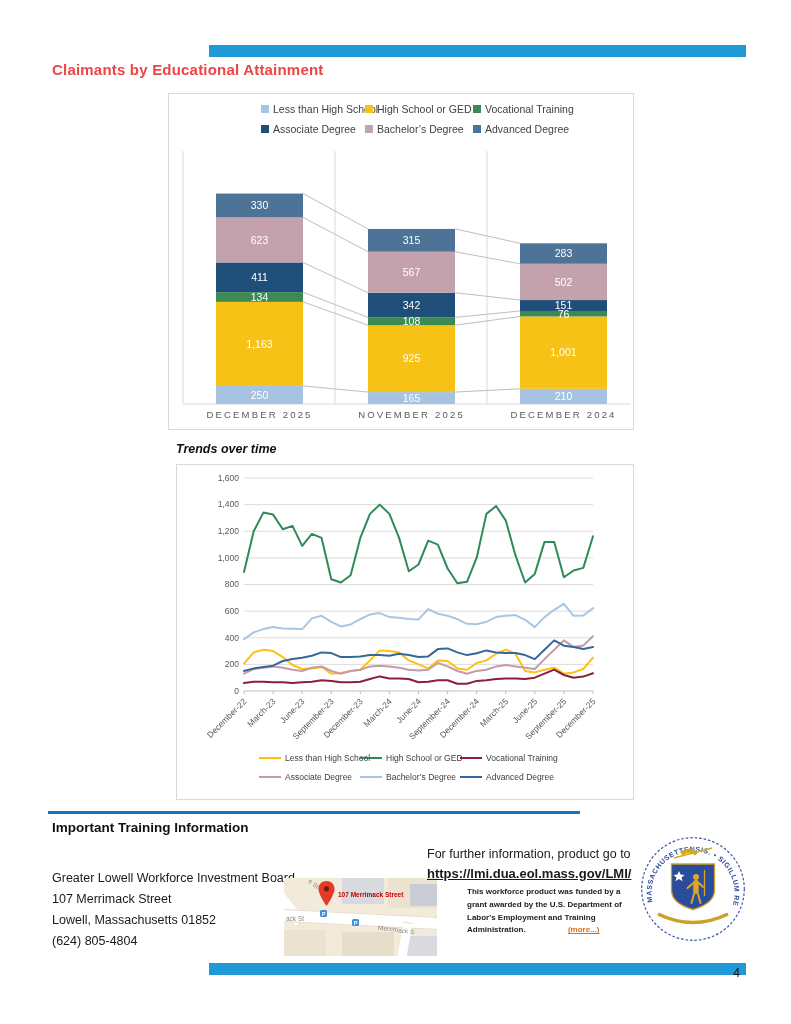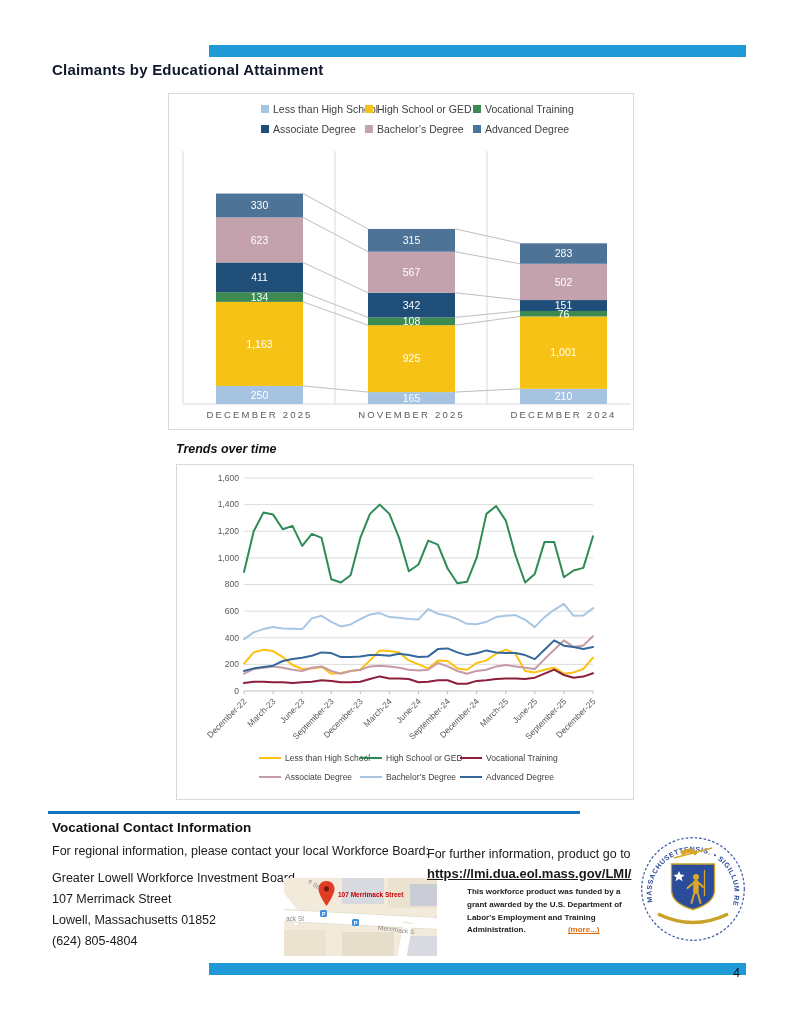--- a/index.html
+++ b/index.html
@@ -8,7 +8,7 @@
   .abs{position:absolute;}
   #top-bar{left:209px;top:45px;width:537px;height:12px;background:#1F9AD7;}
   #bottom-bar{left:209px;top:963px;width:537px;height:12px;background:#1F9AD7;}
-  #page-title{left:52px;top:61px;font-size:15px;font-weight:bold;color:#0f172a;letter-spacing:.2px;}
+  #page-title{left:52px;top:61px;font-size:15px;font-weight:bold;color:#ef4444;letter-spacing:.2px;}
   
   #bar-box{left:168px;top:93px;width:466px;height:337px;border:1px solid #D9D9D9;box-sizing:border-box;background:#fff;}
   #bar-legend{position:absolute;left:92px;top:9px;display:grid;grid-template-columns:104px 108px 100px;row-gap:8px;font-size:10.5px;color:#404040;}

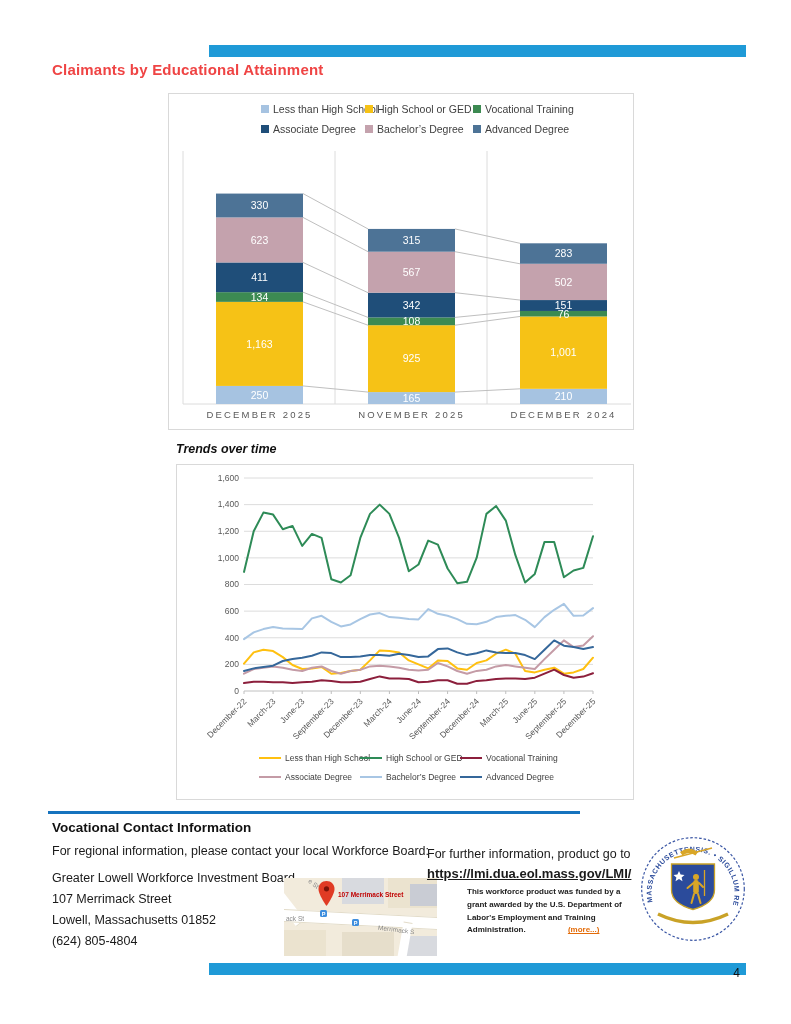--- a/index.html
+++ b/index.html
@@ -219,7 +219,7 @@
   </div>
 
   <div class="abs" id="contact-rule"></div>
-  <div class="abs" id="contact-heading">Vocational Contact Information</div>
+  <div class="abs" id="contact-heading">Important Training Information</div>
   <div class="abs" id="contact-intro">For regional information, please contact your local Workforce Board:</div>
 
   <div class="abs" id="contact-block">

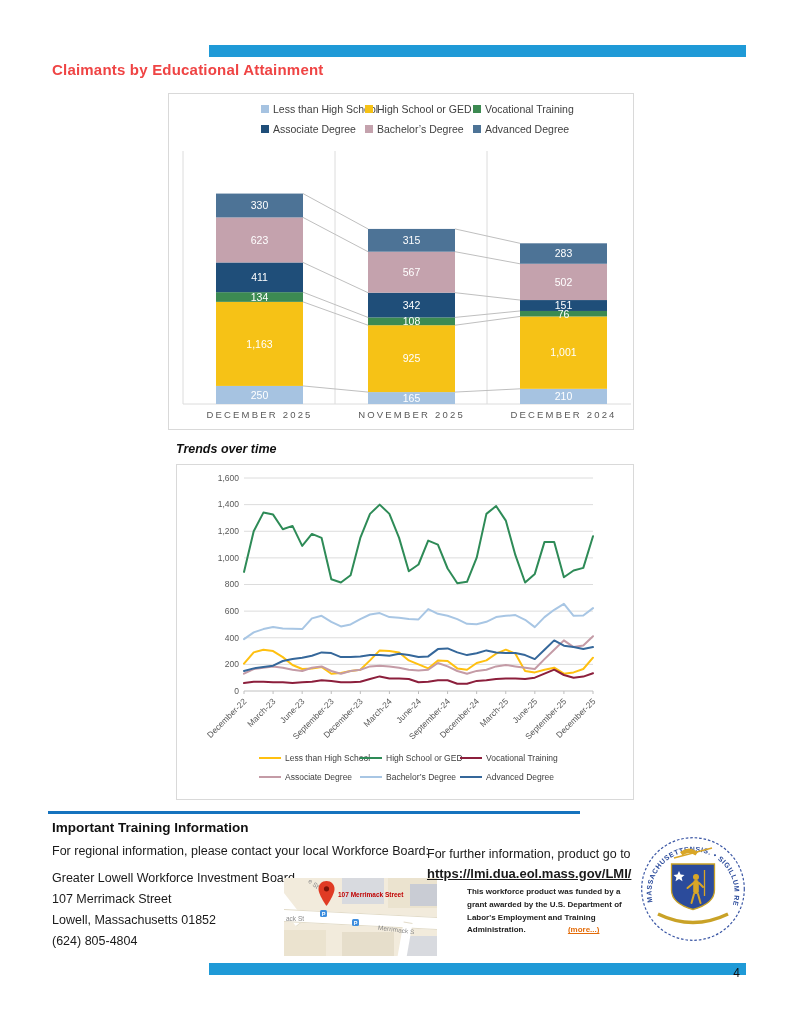--- a/index.html
+++ b/index.html
@@ -220,7 +220,6 @@
 
   <div class="abs" id="contact-rule"></div>
   <div class="abs" id="contact-heading">Important Training Information</div>
-  <div class="abs" id="contact-intro">For regional information, please contact your local Workforce Board:</div>
 
   <div class="abs" id="contact-block">
     <div>Greater Lowell Workforce Investment Board</div>

